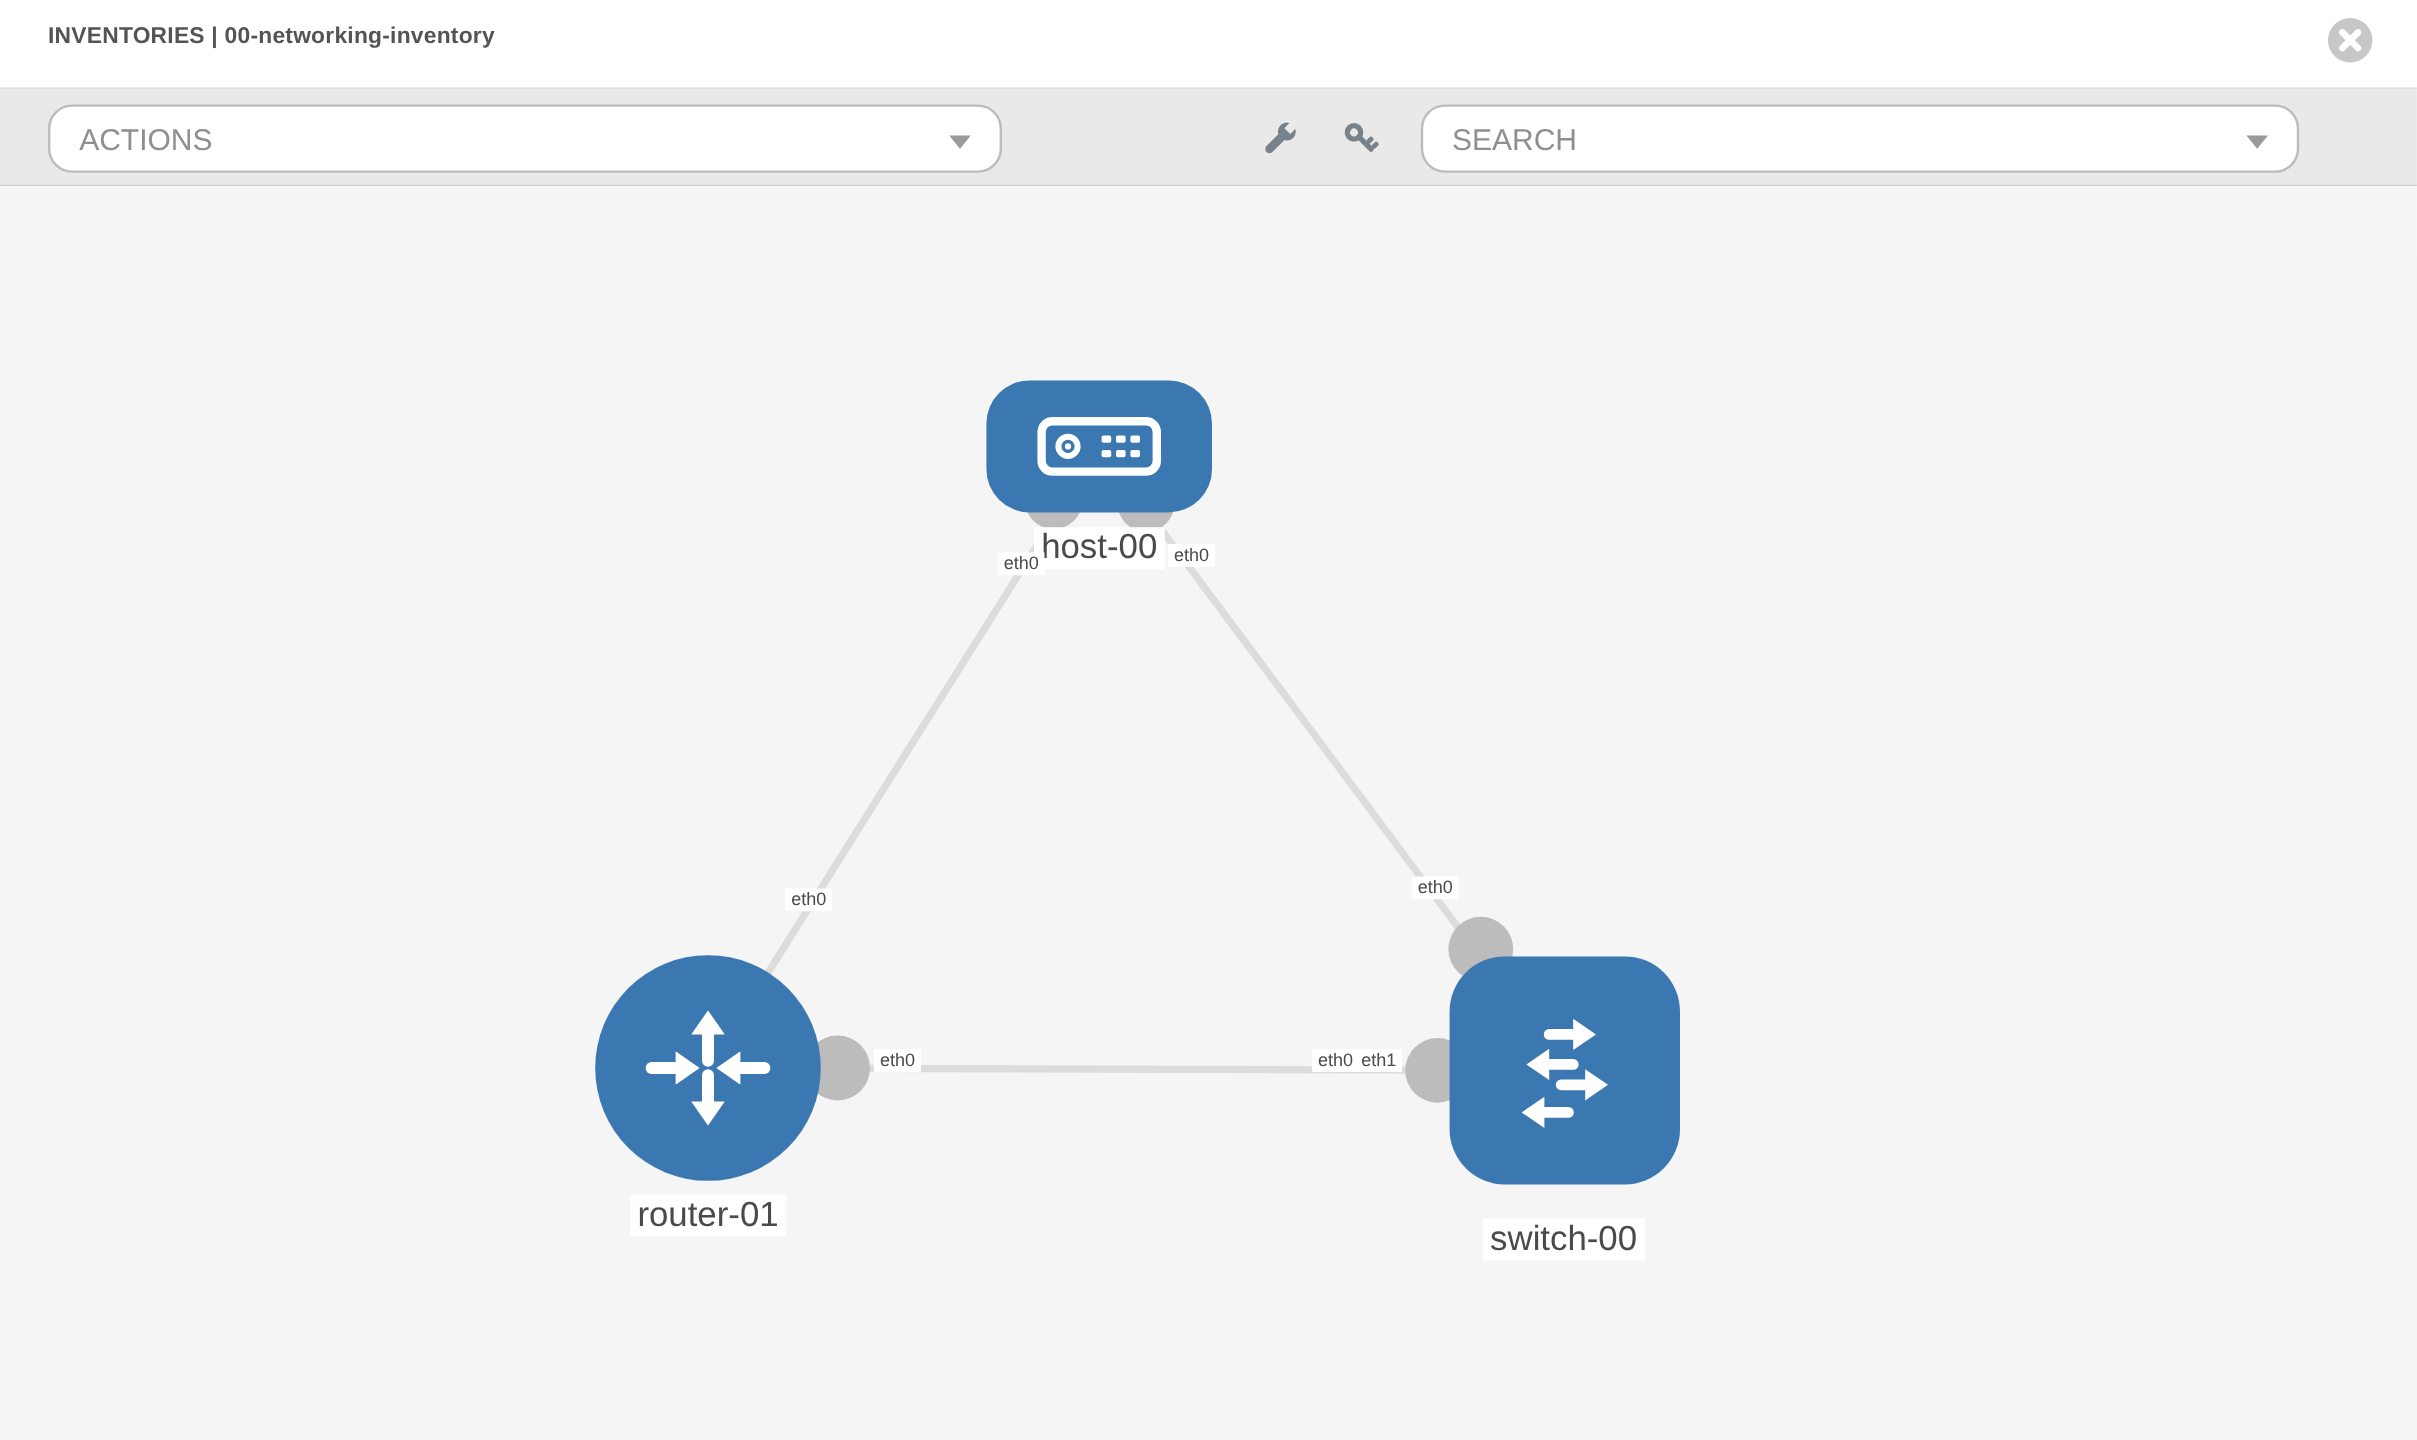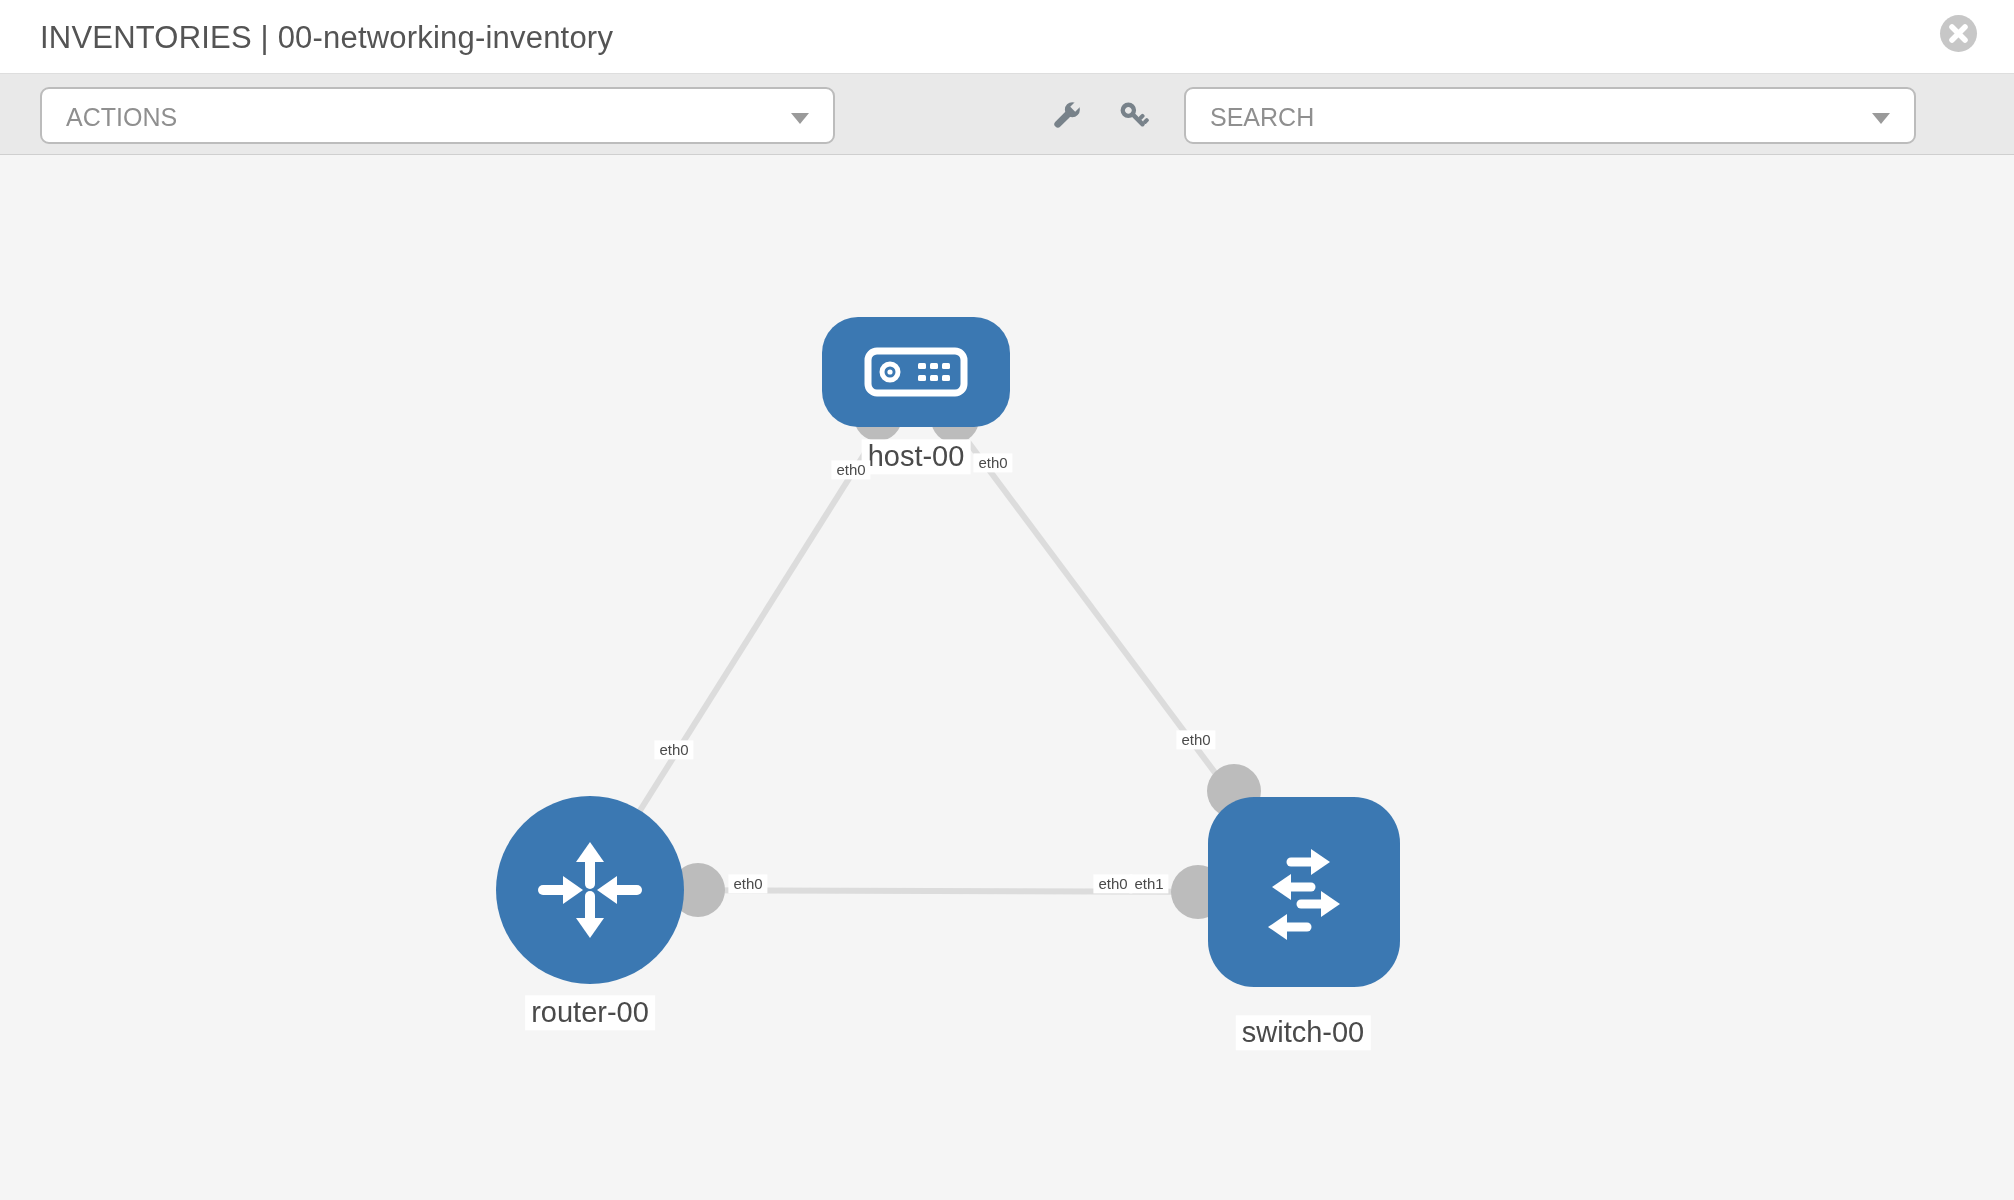--- a/index.html
+++ b/index.html
@@ -8,7 +8,7 @@
 
   
   .header { position:absolute; left:0; top:0; width:2014px; height:73px; background:#ffffff; }
-  .page-title { position:absolute; left:40px; top:20px; font-size:31px; font-weight:400; color:#545454; letter-spacing:0.2px; }
+  .page-title { position:absolute; left:40px; top:20px; font-size:19px; font-weight:700; color:#545454; letter-spacing:0.2px; }
   .close-btn { position:absolute; left:1940px; top:15px; width:37px; height:37px; border-radius:50%;
                background:#c7c7c7; cursor:pointer; }
   .close-btn svg { position:absolute; left:8px; top:8px; }

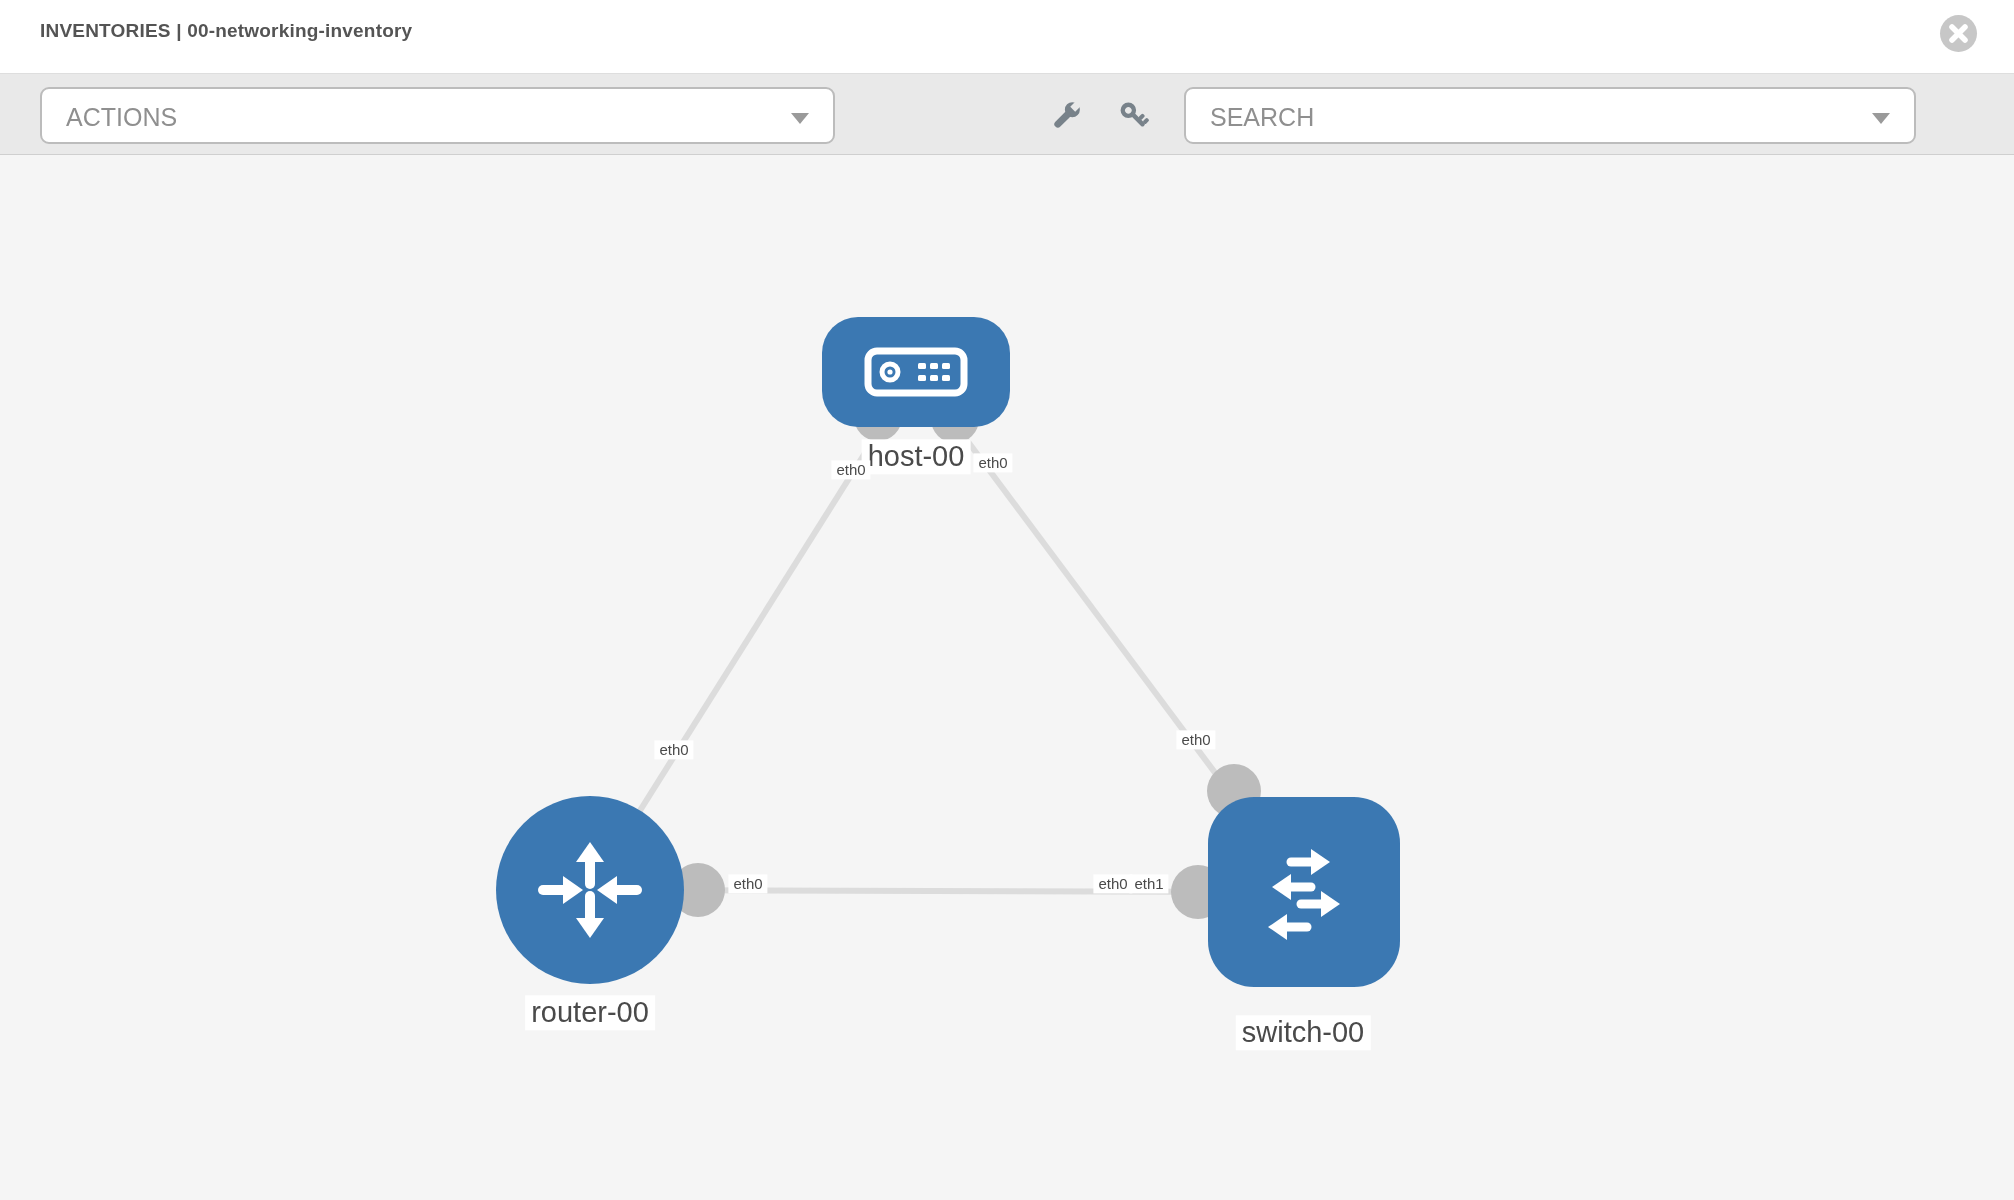--- a/index.html
+++ b/index.html
@@ -17,7 +17,7 @@
   .toolbar { position:absolute; left:0; top:73px; width:2014px; height:82px; background:#e9e9e9;
              border-top:1px solid #dedede; border-bottom:1px solid #cfcfcf; }
   .select-box { position:absolute; top:13px; height:57px; background:#ffffff; border:2px solid #bcbcbc;
-                border-radius:9px; cursor:pointer; }
+                border-radius:20px; cursor:pointer; }
   .select-box .sel-label { position:absolute; left:24px; top:14px; font-size:25px; color:#8f8f8f; }
   .chevron { position:absolute; right:24px; top:24px; width:0; height:0;
              border-left:9px solid transparent; border-right:9px solid transparent;

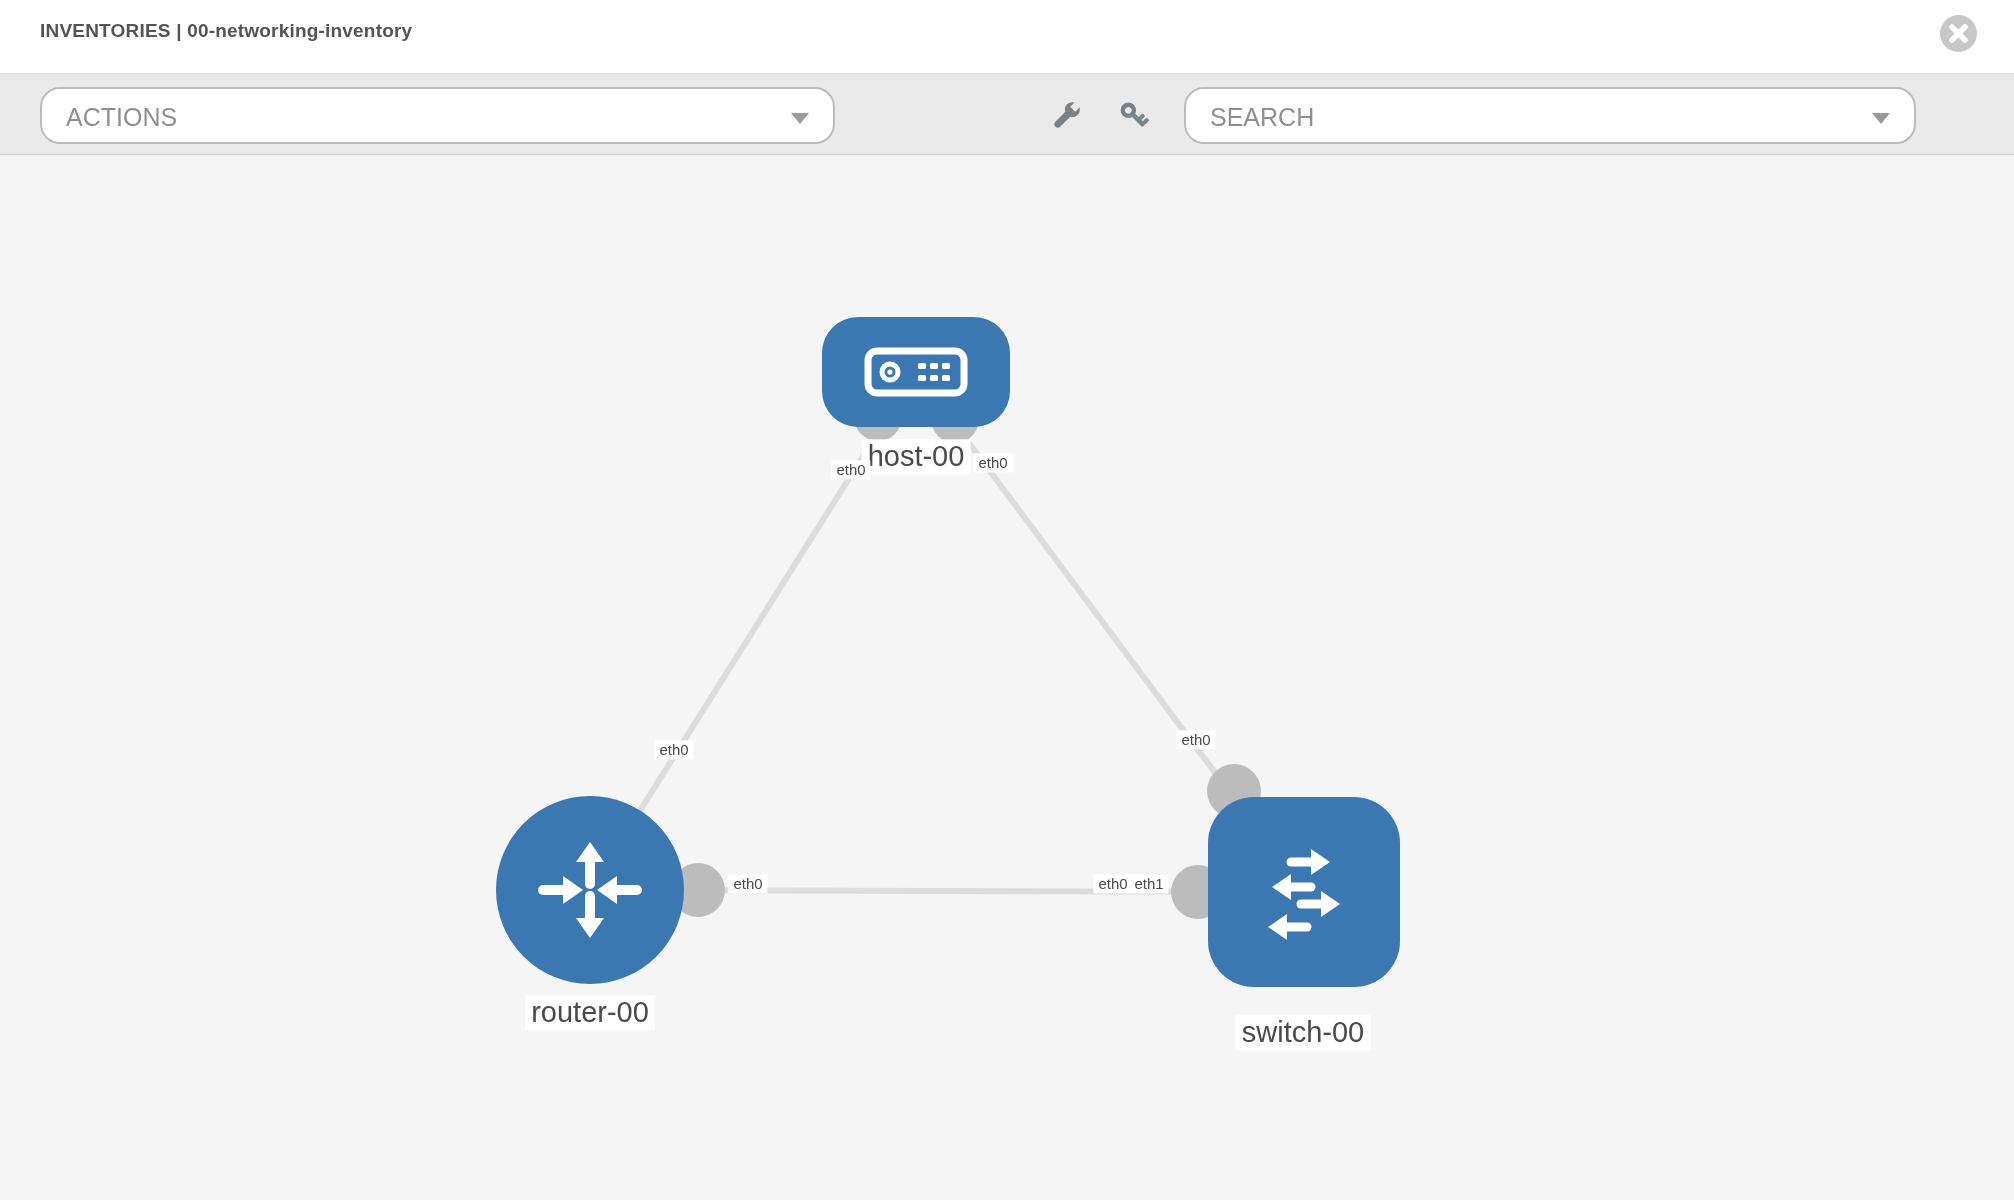--- a/index.html
+++ b/index.html
@@ -152,7 +152,7 @@
   </div>
 
   <div class="chip node-chip" style="left:916px; top:302px;">host-00</div>
-  <div class="chip node-chip" style="left:590px; top:858px;">router-00</div>
+  <div class="chip node-chip" style="left:590px; top:858px;">router-01</div>
   <div class="chip node-chip" style="left:1303px; top:878px;">switch-00</div>
 
   <div class="chip port-chip" style="left:851px;  top:315px;">eth0</div>

